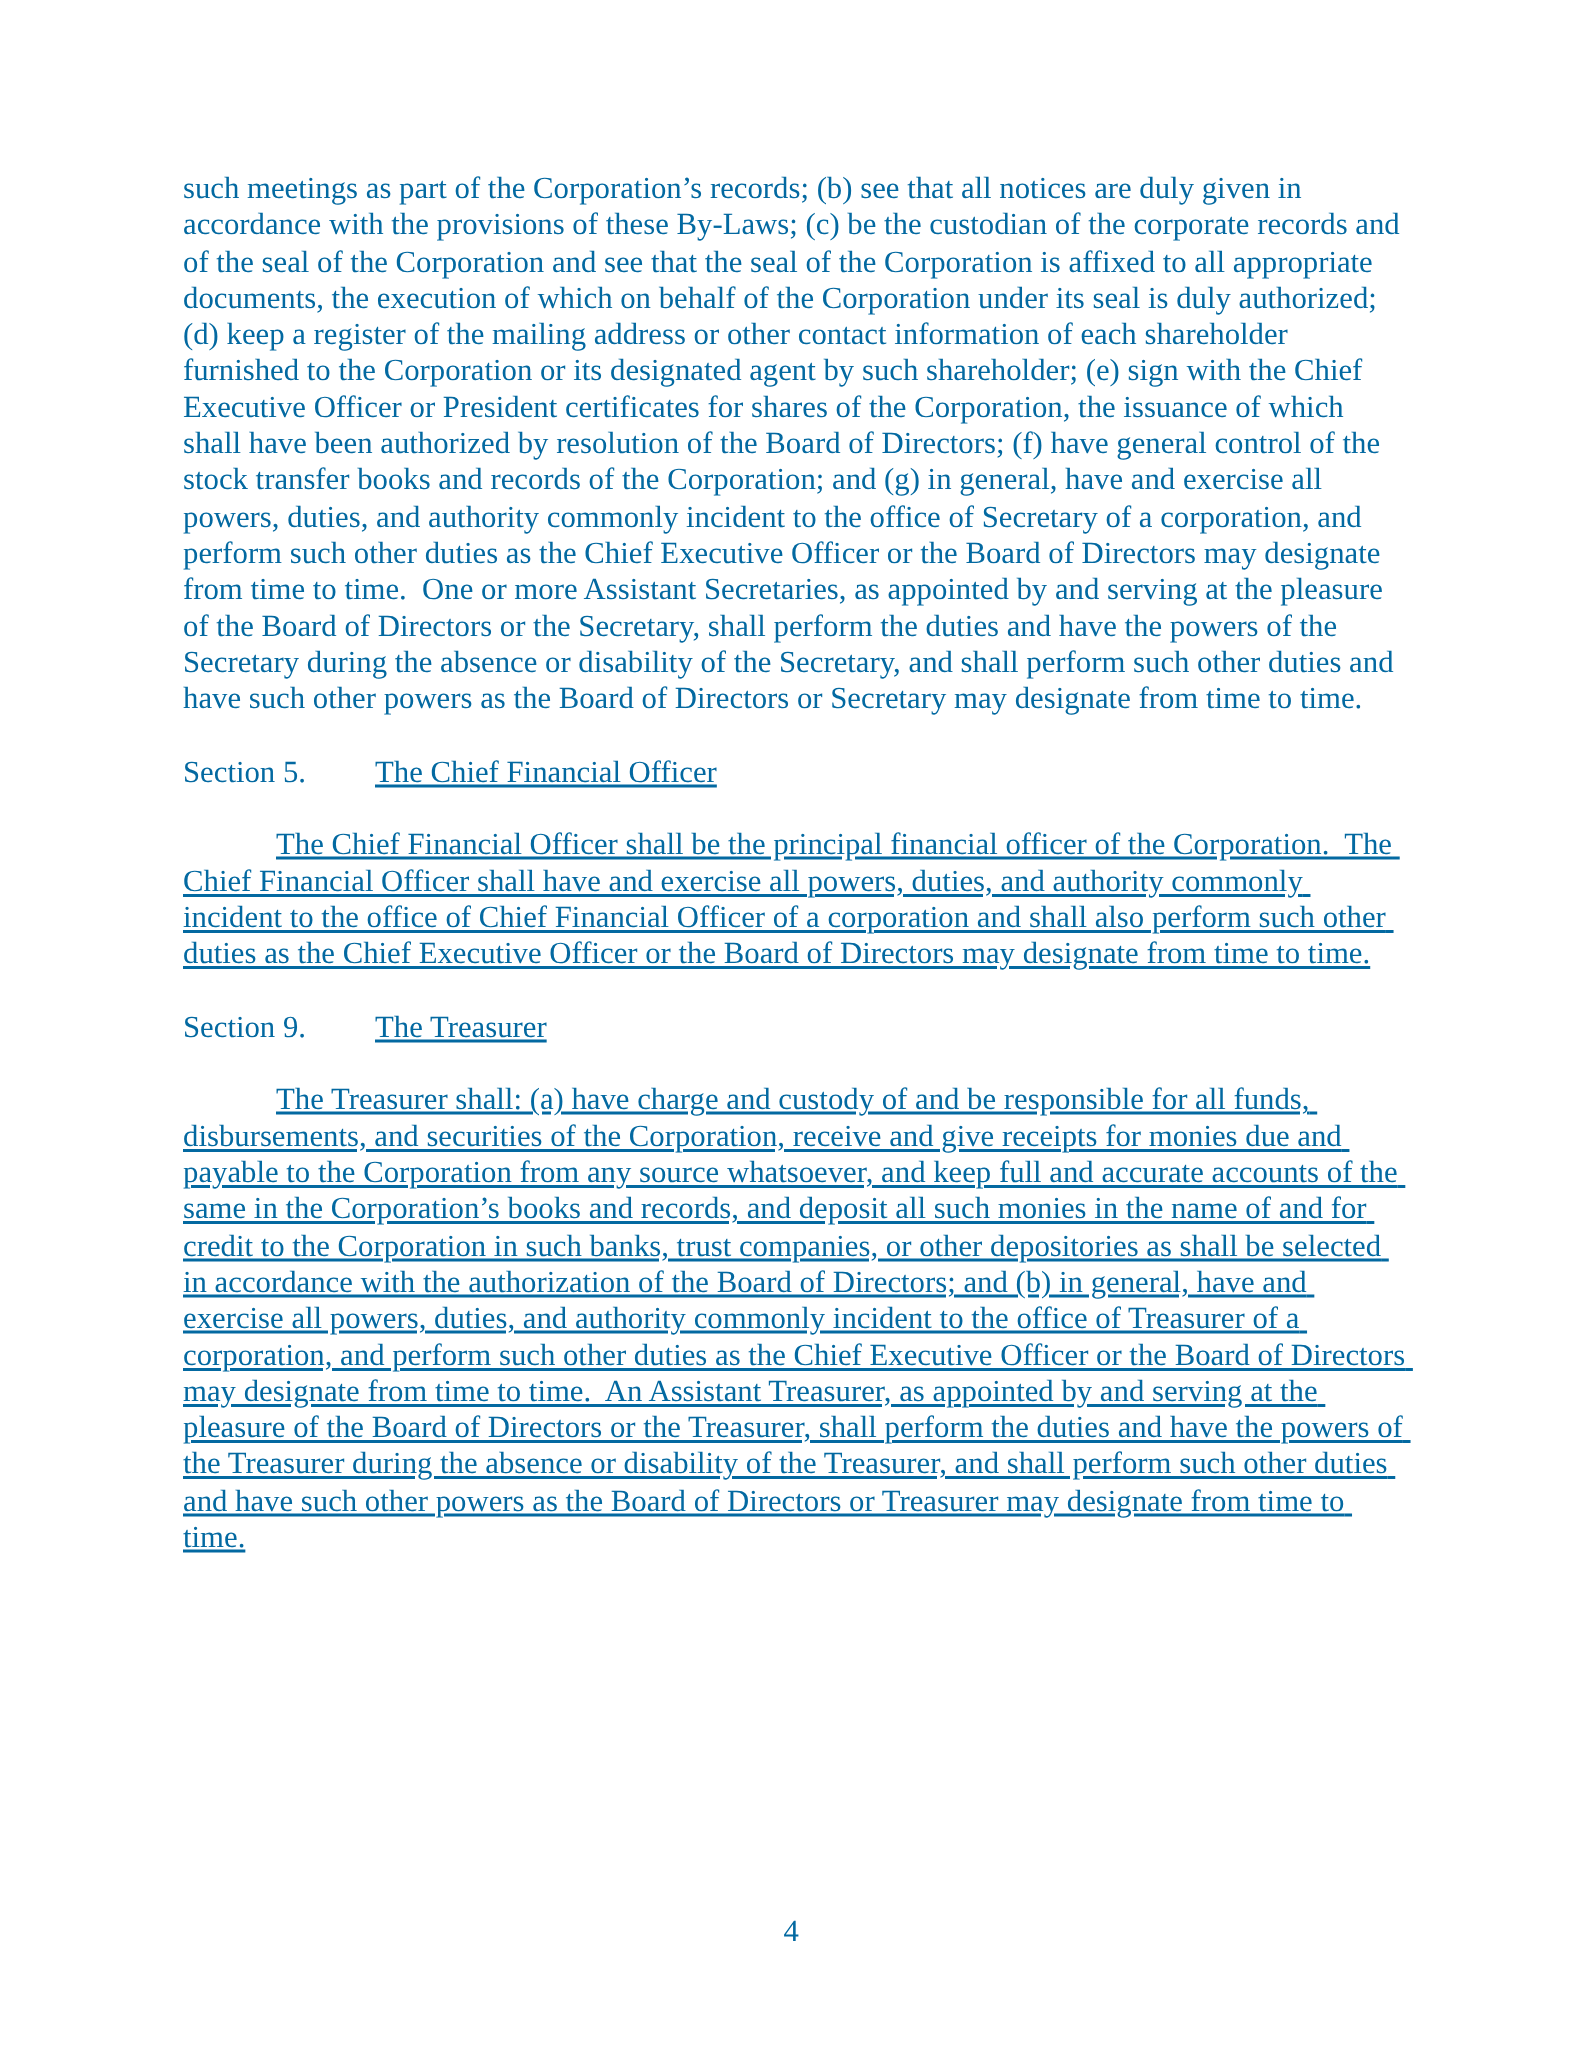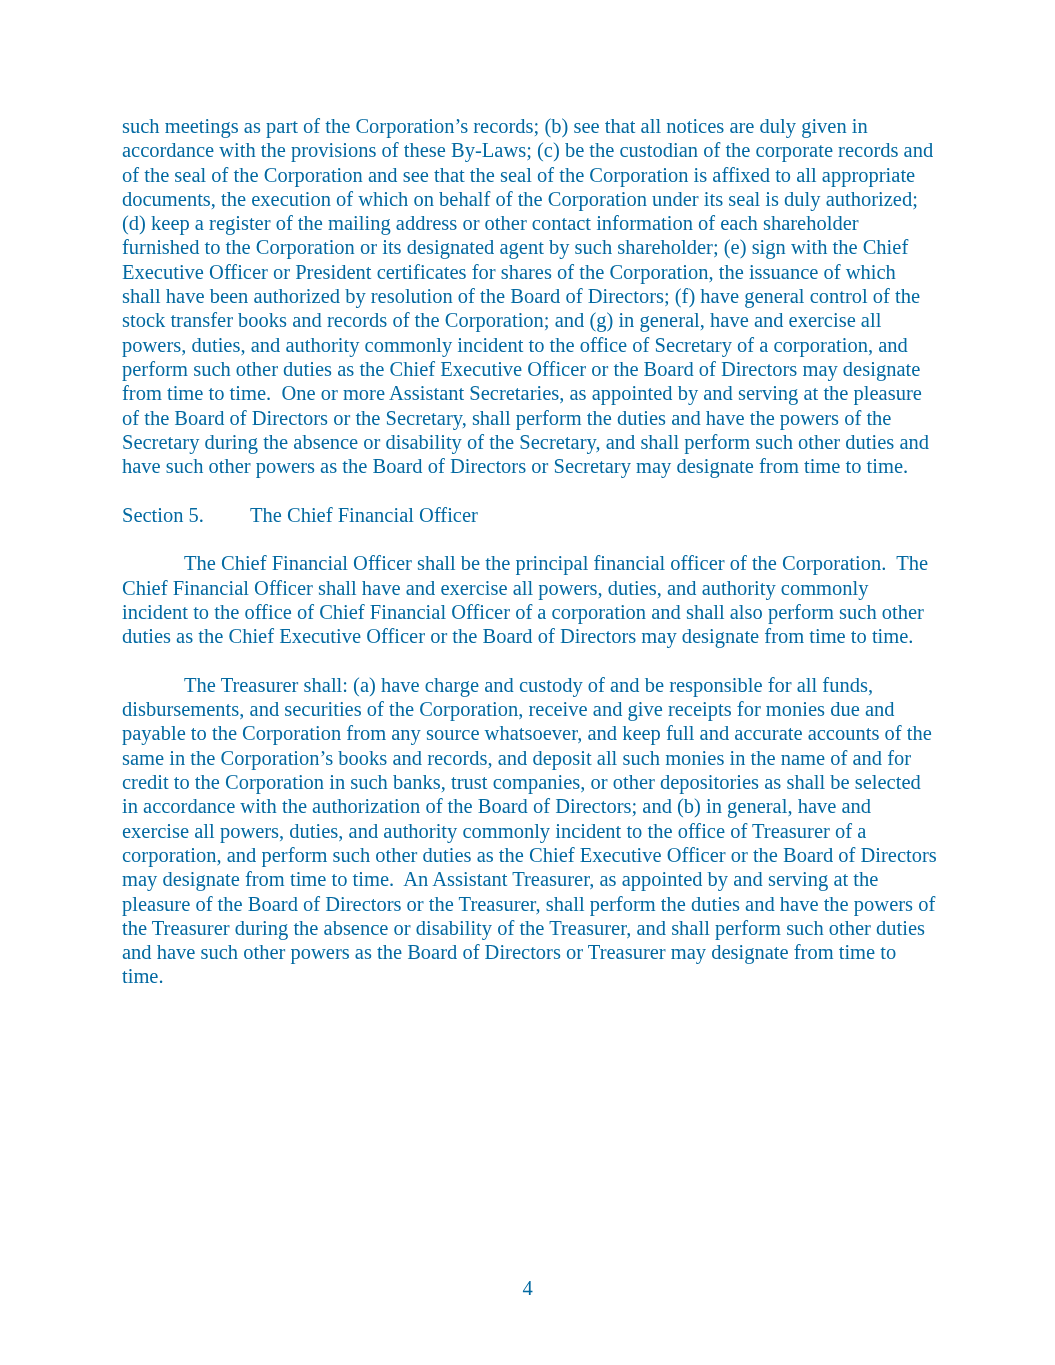--- a/index.html
+++ b/index.html
@@ -40,6 +40,7 @@
     width: 128px;
   }
   .section-title {
+    text-decoration: underline;
   }
   .footer-pagenum {
     position: absolute;

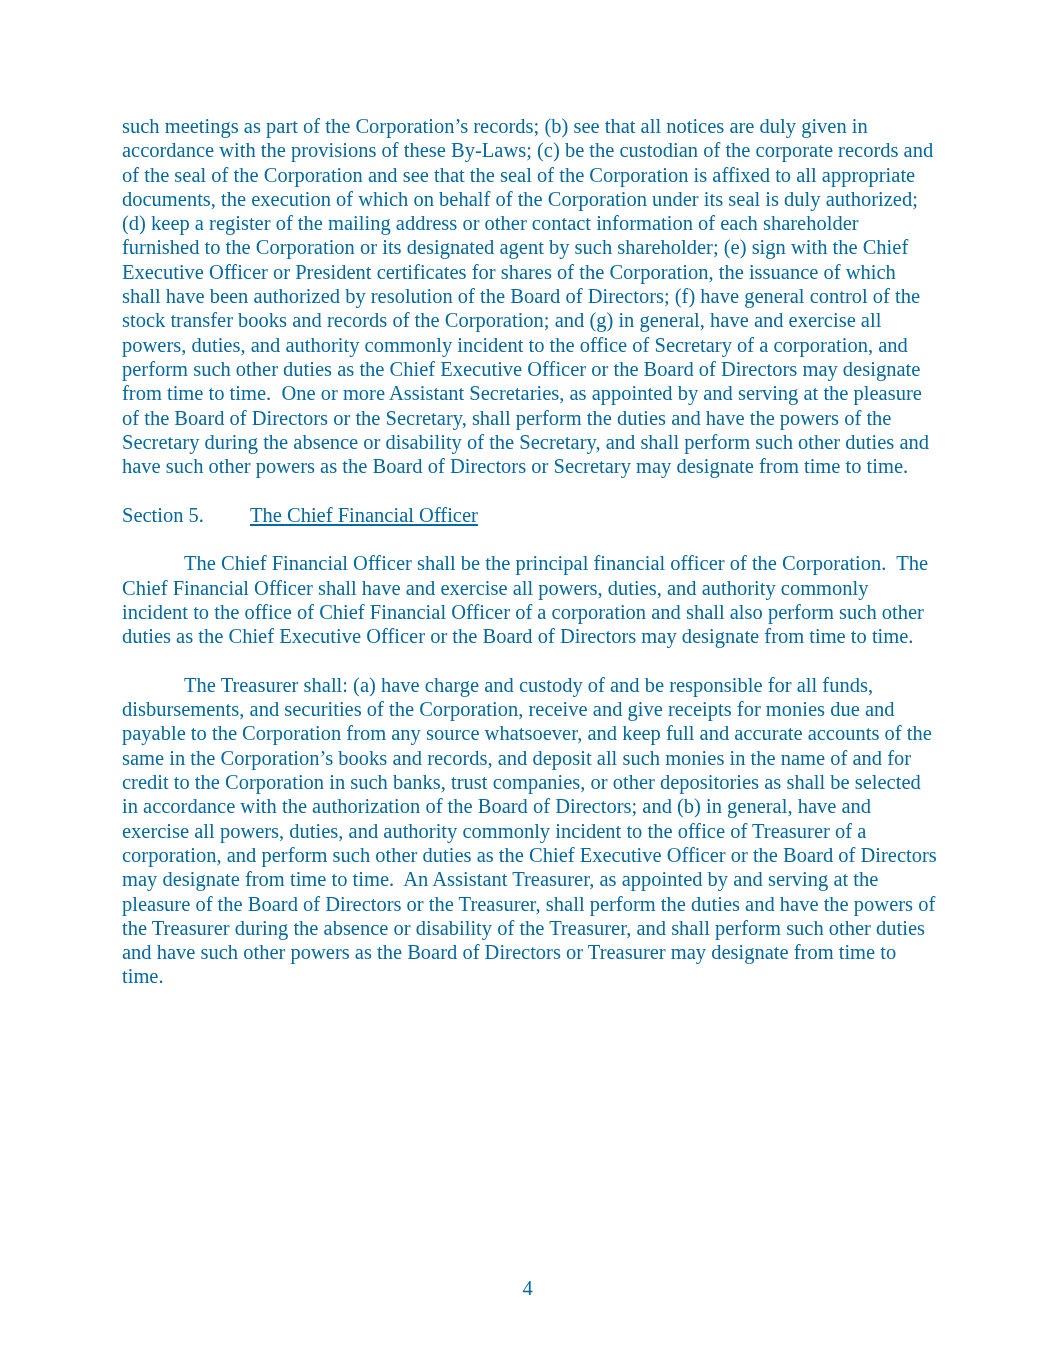--- a/index.html
+++ b/index.html
@@ -31,6 +31,7 @@
   }
   .para.first-line-indent {
     text-indent: 62px;
+    text-decoration: underline;
   }
   .section-heading {
     margin: 0 0 24.3px 0;

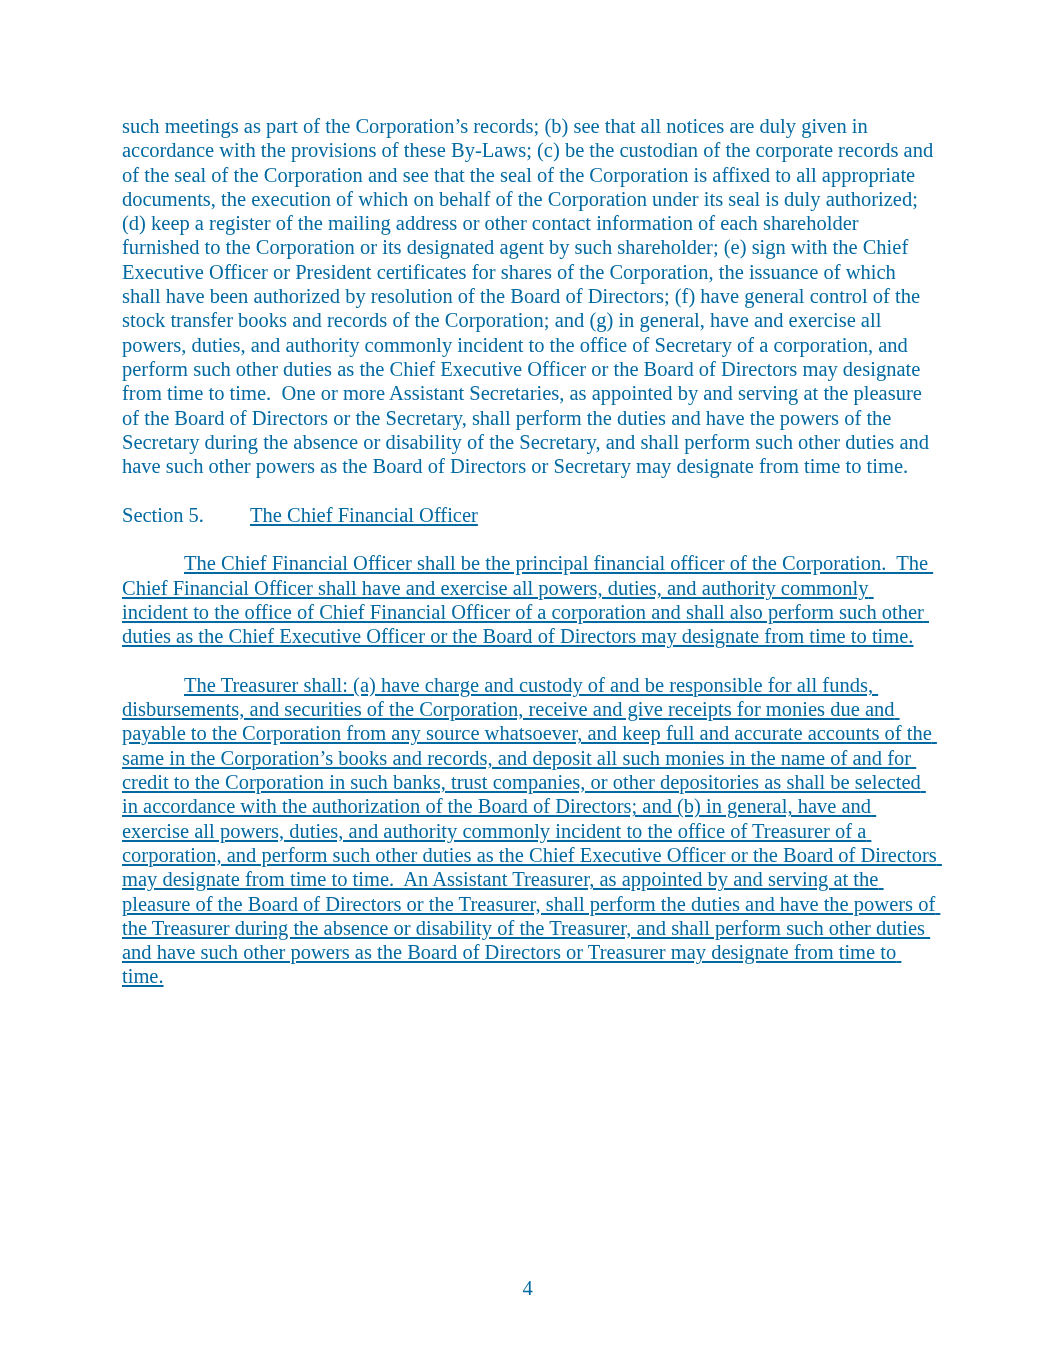--- a/index.html
+++ b/index.html
@@ -67,6 +67,9 @@
 
     <p class="para first-line-indent">The Chief Financial Officer shall be the principal financial officer of the Corporation.  The Chief Financial Officer shall have and exercise all powers, duties, and authority commonly incident to the office of Chief Financial Officer of a corporation and shall also perform such other duties as the Chief Executive Officer or the Board of Directors may designate from time to time.</p>
 
+    <p class="section-heading">
+      <span class="section-label">Section 9.</span><span class="section-title">The Treasurer</span>
+    </p>
 
     <p class="para first-line-indent">The Treasurer shall: (a) have charge and custody of and be responsible for all funds, disbursements, and securities of the Corporation, receive and give receipts for monies due and payable to the Corporation from any source whatsoever, and keep full and accurate accounts of the same in the Corporation’s books and records, and deposit all such monies in the name of and for credit to the Corporation in such banks, trust companies, or other depositories as shall be selected in accordance with the authorization of the Board of Directors; and (b) in general, have and exercise all powers, duties, and authority commonly incident to the office of Treasurer of a corporation, and perform such other duties as the Chief Executive Officer or the Board of Directors may designate from time to time.  An Assistant Treasurer, as appointed by and serving at the pleasure of the Board of Directors or the Treasurer, shall perform the duties and have the powers of the Treasurer during the absence or disability of the Treasurer, and shall perform such other duties and have such other powers as the Board of Directors or Treasurer may designate from time to time.</p>
 

